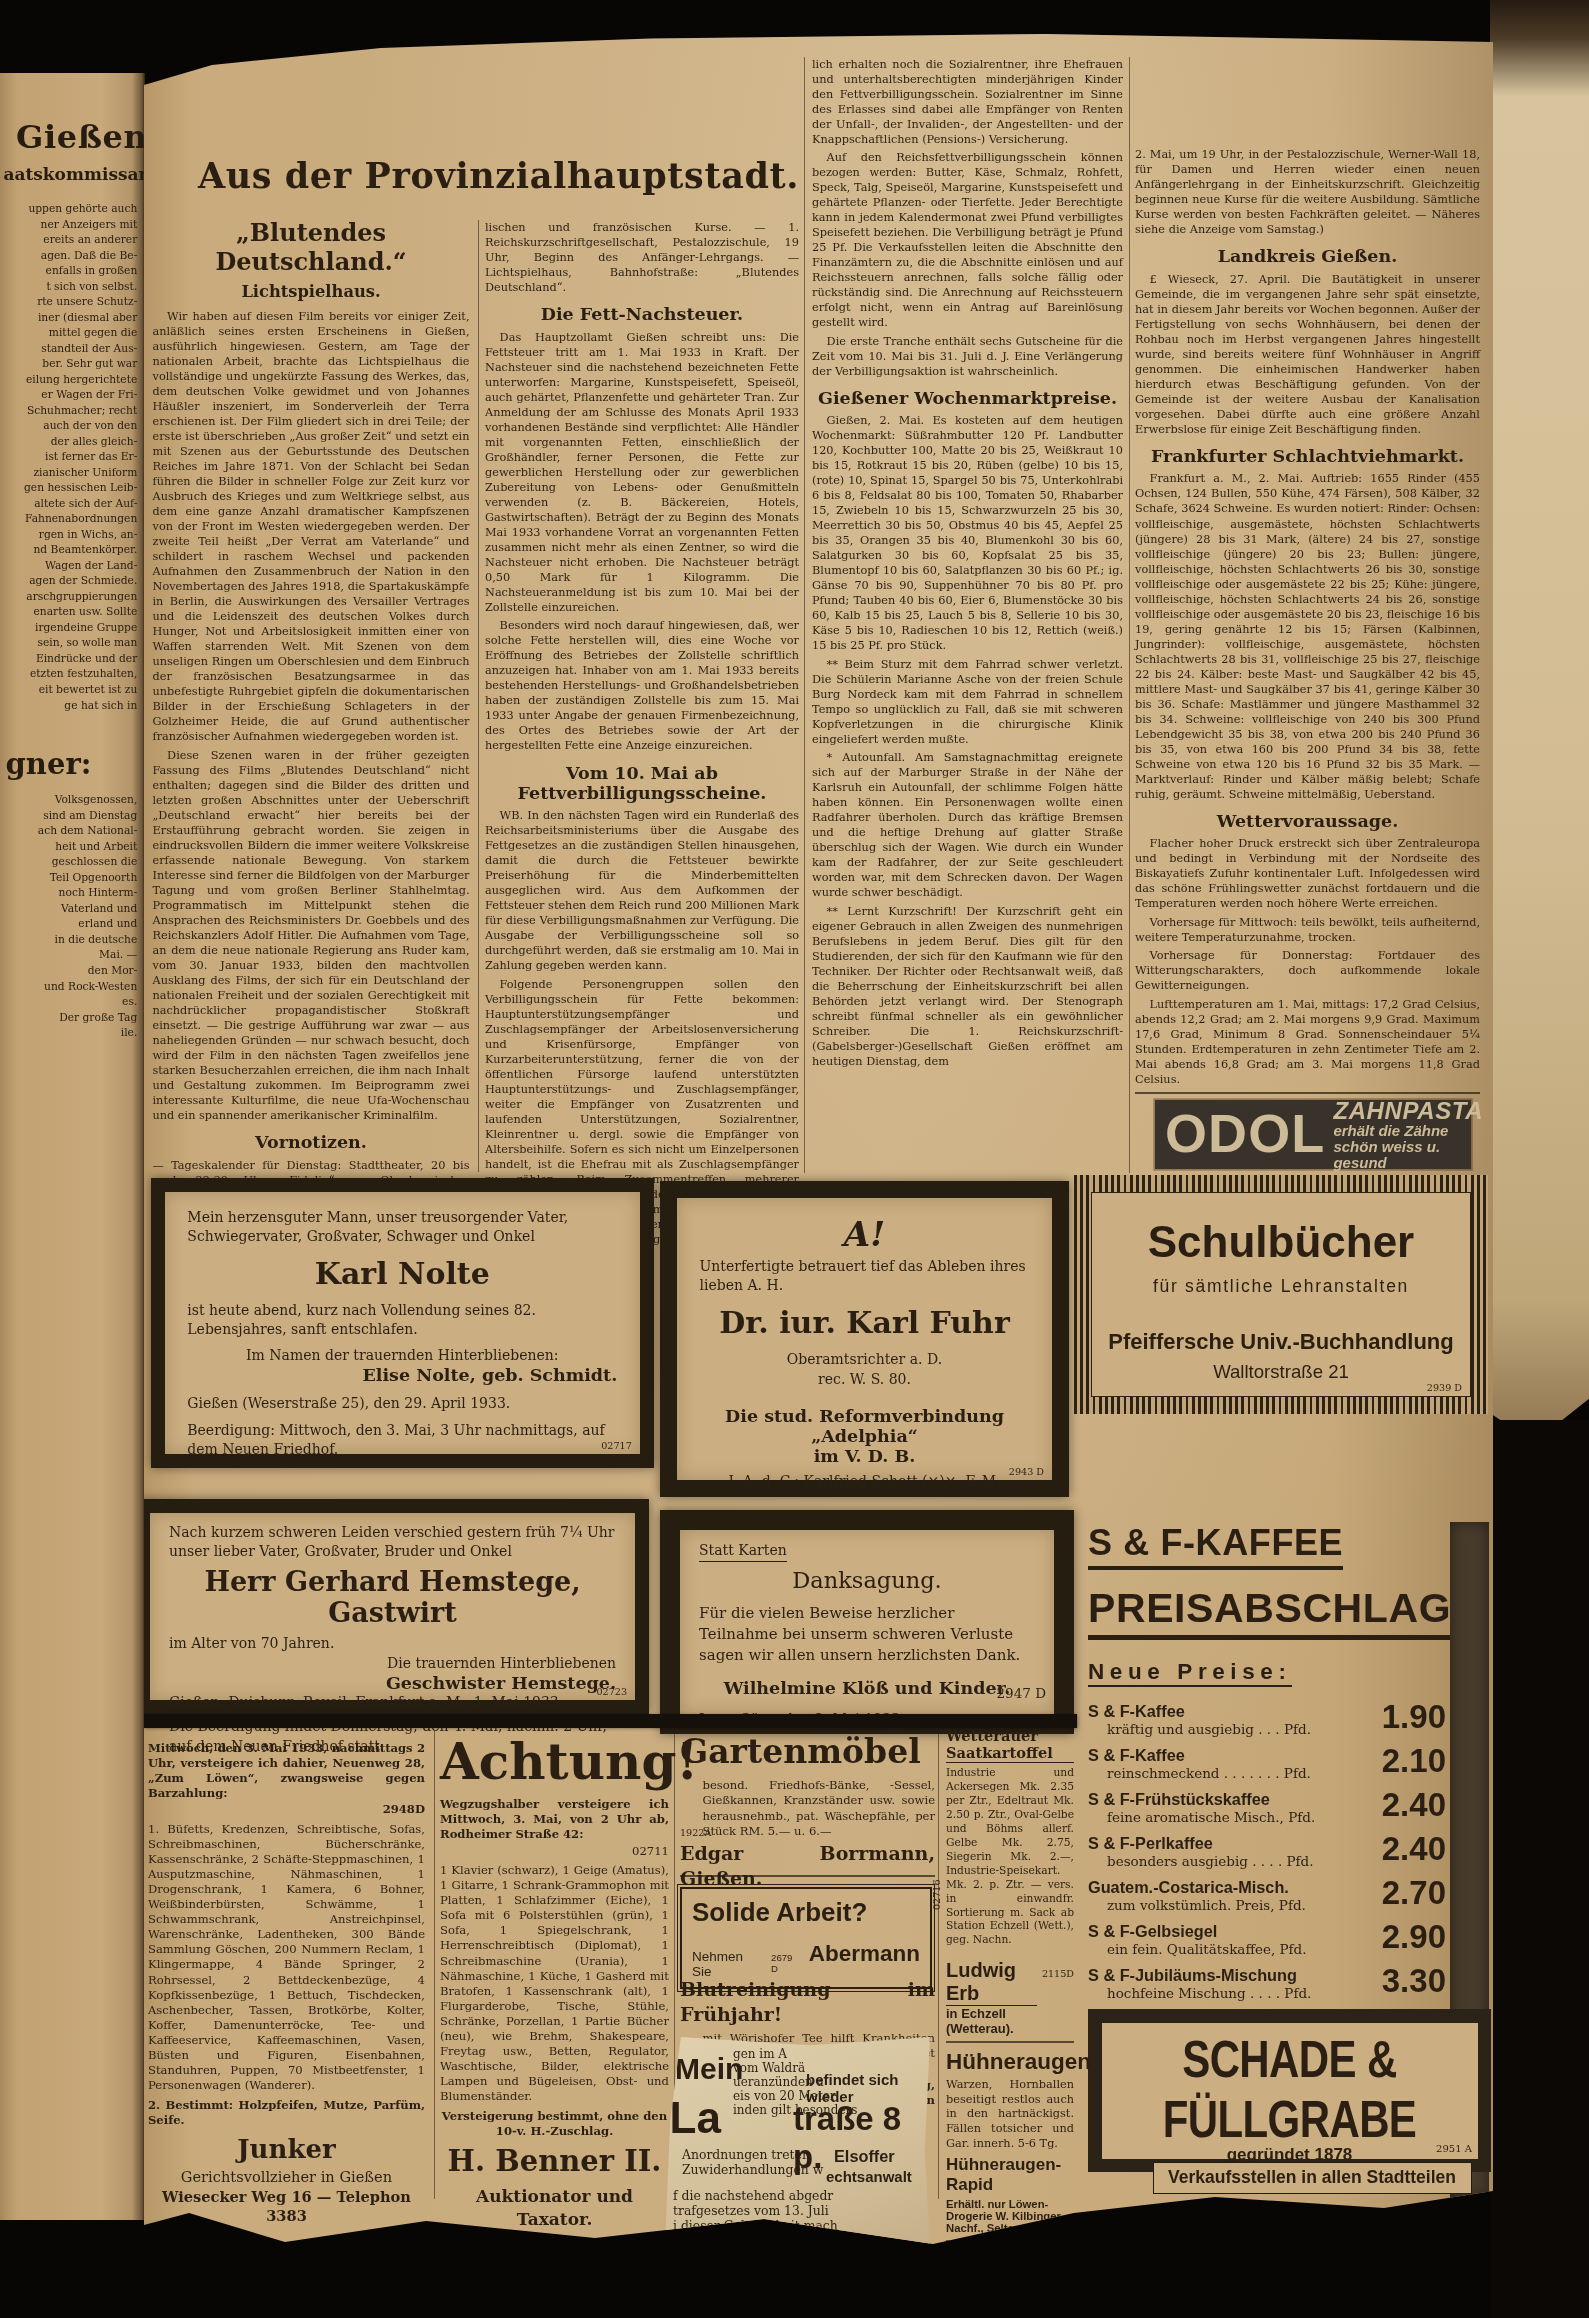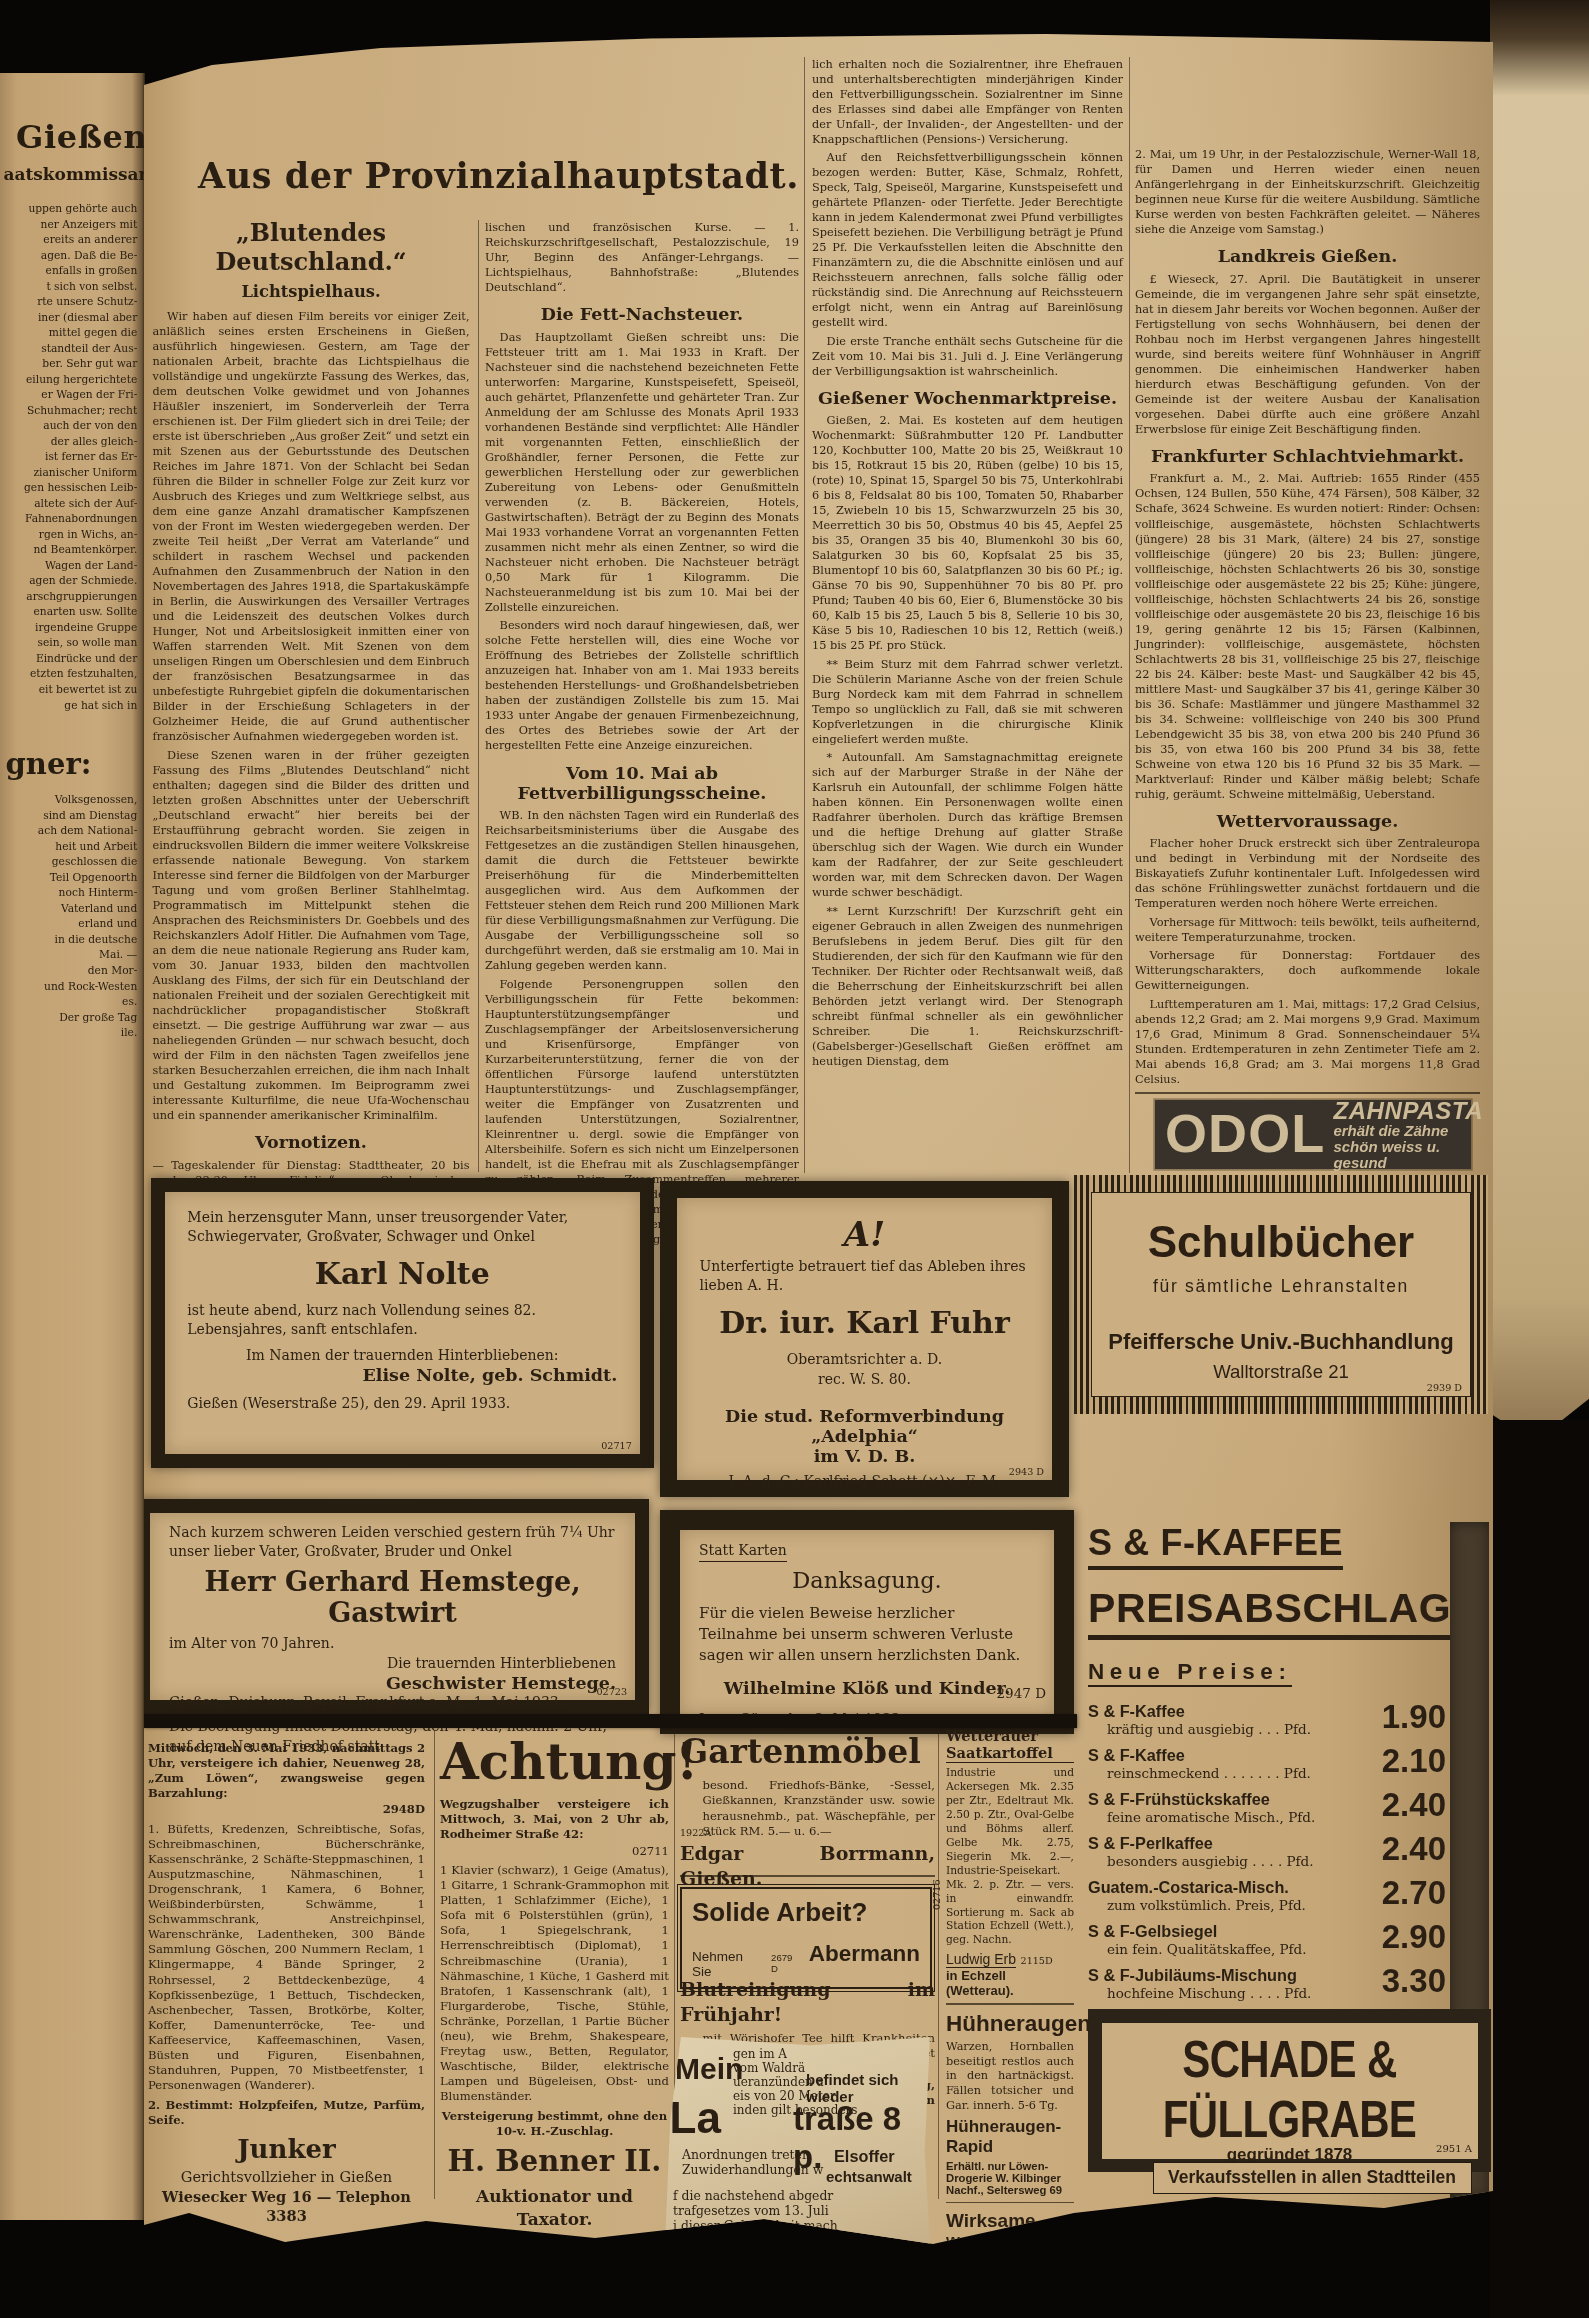--- a/index.html
+++ b/index.html
@@ -239,6 +239,7 @@
         <p class="ob-body ob-right" style="margin-top:5.6px;text-align:center;">Im Namen der trauernden Hinterbliebenen:</p>
         <p class="ob-sig ob-right">Elise Nolte, geb. Schmidt.</p>
         <p class="ob-body" style="margin-top:9px;">Gießen (Weserstraße 25), den 29. April 1933.</p>
+        <p class="ob-body" style="margin-top:6.8px;">Beerdigung: Mittwoch, den 3. Mai, 3 Uhr nachmittags, auf dem Neuen Friedhof.</p>
         <span class="ob-ref">02717</span>
       </div>
     </div>

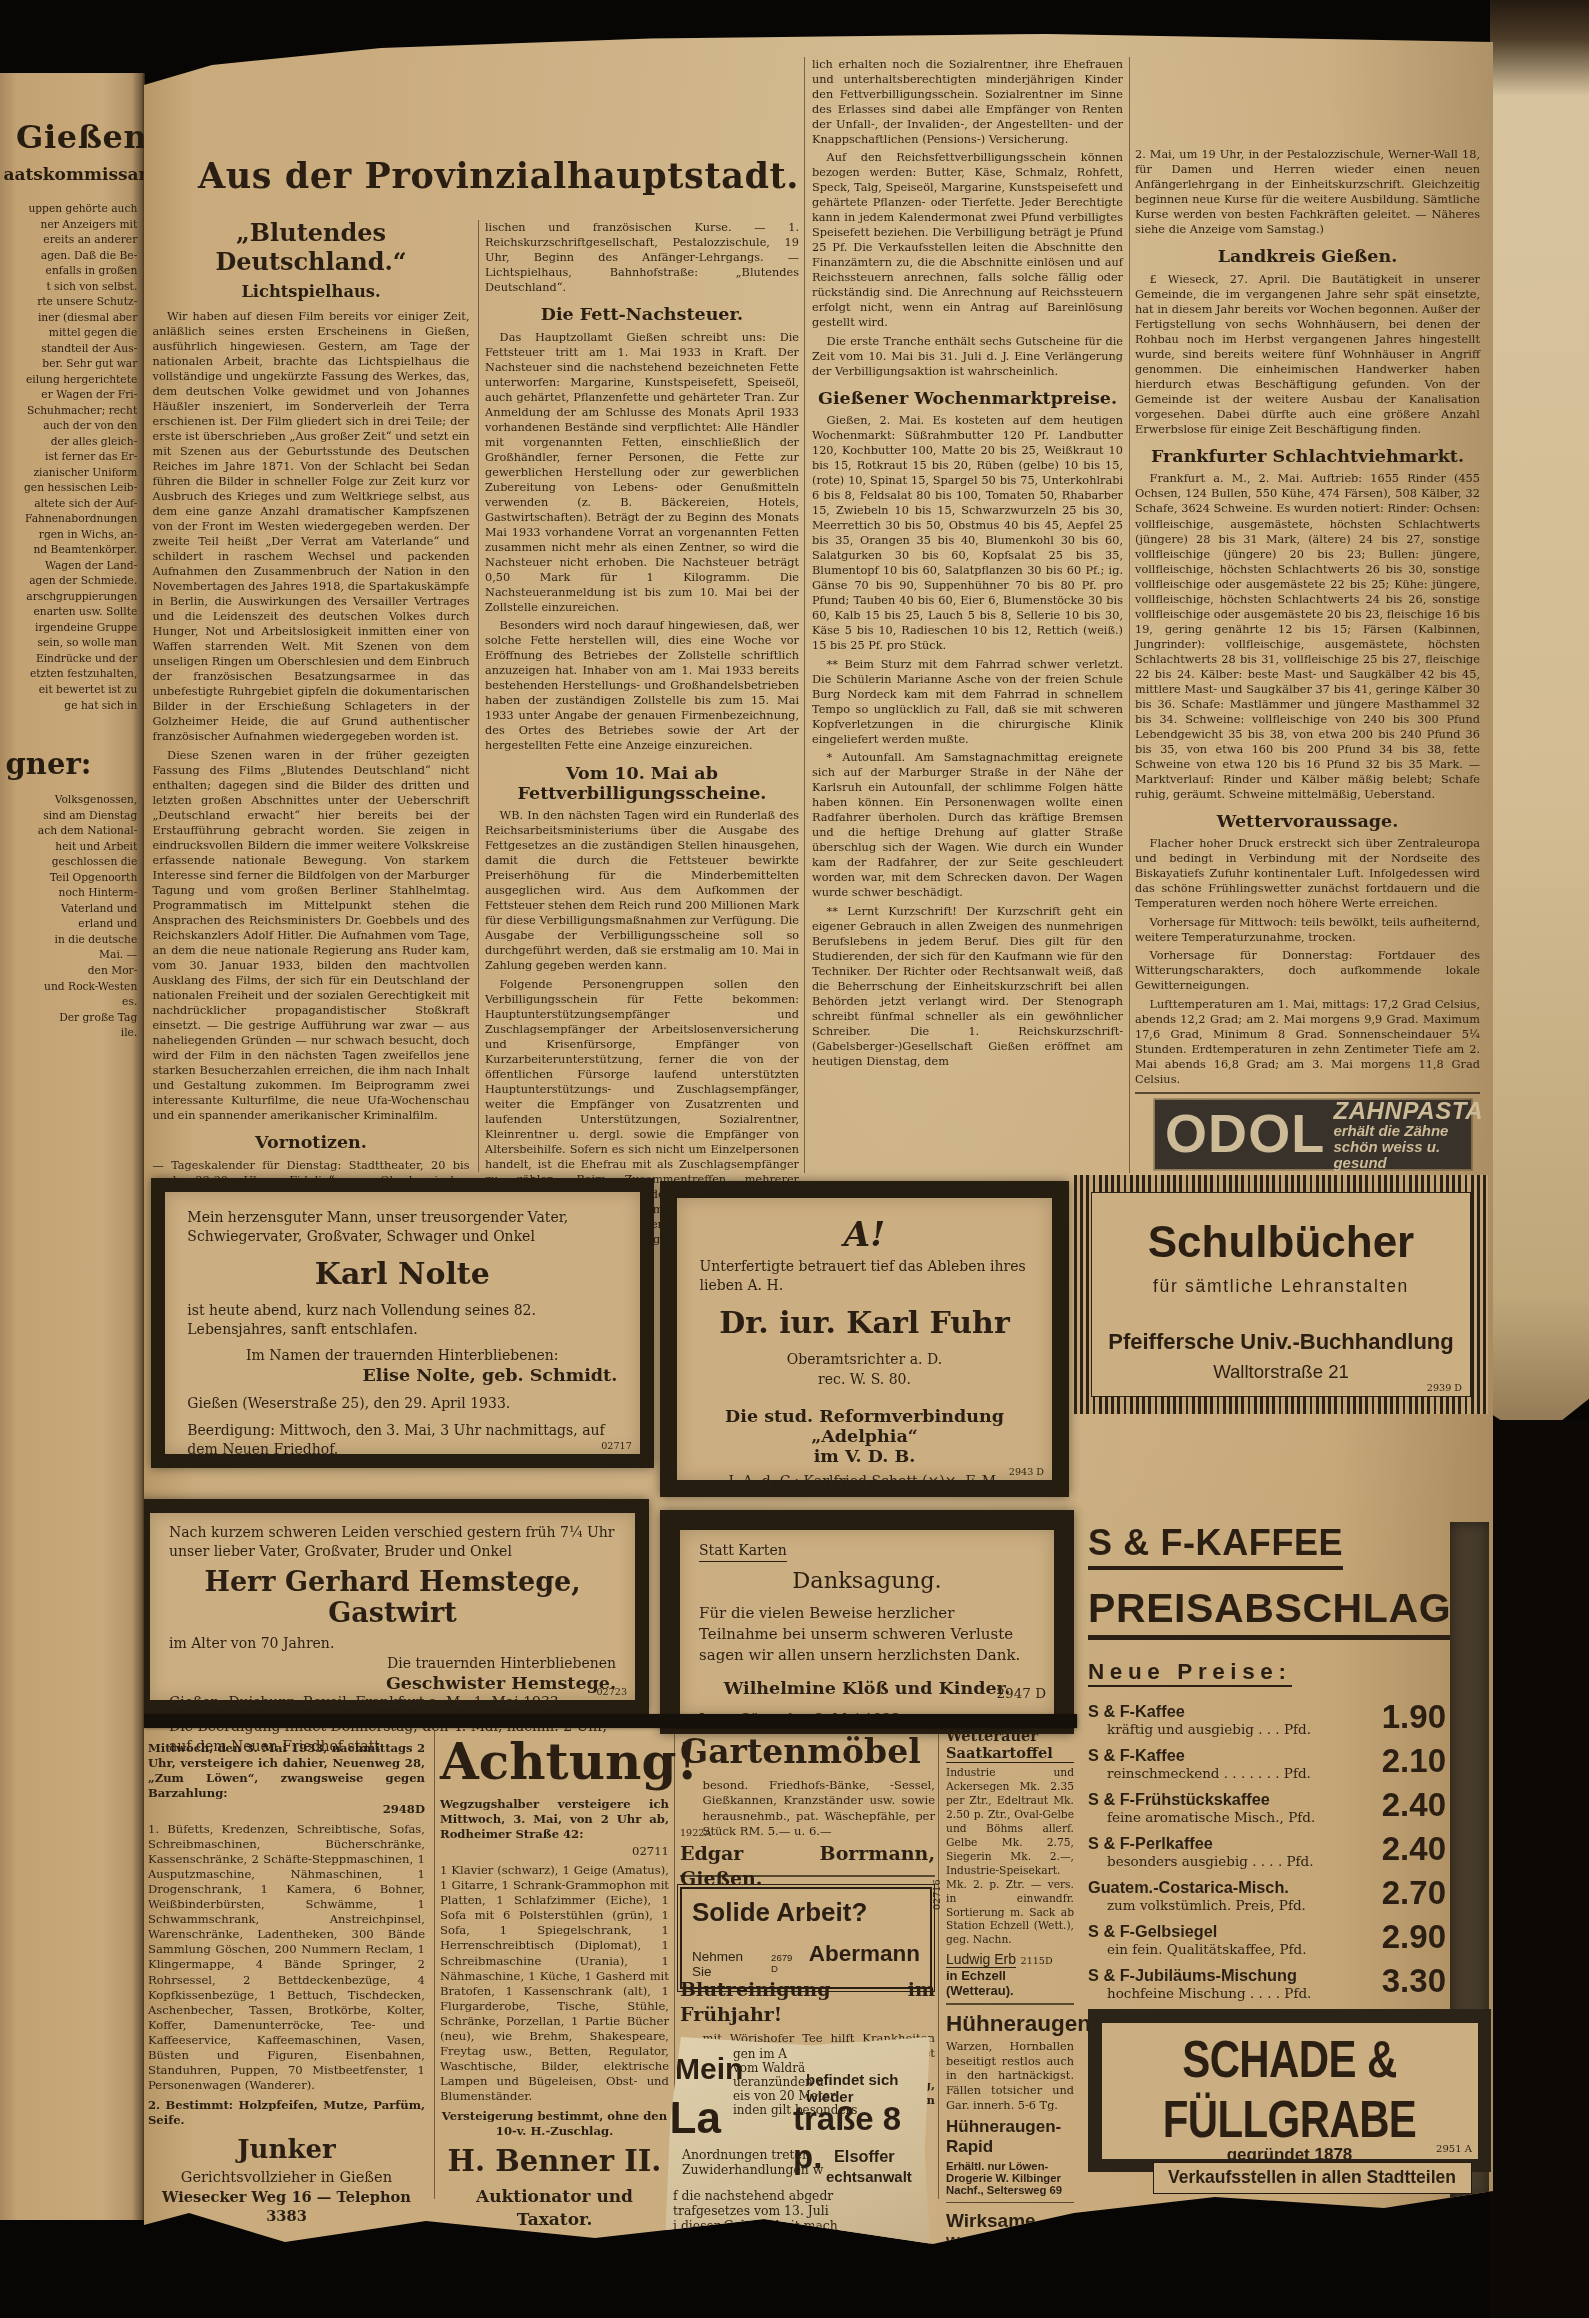--- a/index.html
+++ b/index.html
@@ -411,7 +411,7 @@
       <div style="font-weight:700;font-size:14.6px;border-bottom:1.7px solid #2a1f12;padding-bottom:1.1px;">Wetterauer Saatkartoffel</div>
       <p class="smcol" style="font-size:10.7px;margin:3.4px 0;">Industrie und Ackersegen Mk. 2.35 per Ztr., Edeltraut Mk. 2.50 p. Ztr., Oval-Gelbe und Böhms allerf. Gelbe Mk. 2.75, Siegerin Mk. 2.—, Industrie-Speisekart. Mk. 2. p. Ztr. — vers. in einwandfr. Sortierung m. Sack ab Station Echzell (Wett.), geg. Nachn.</p>
       <div style="display:flex;gap:4.5px;align-items:baseline;">
-        <span class="sans" style="font-weight:400;font-size:14px;border-bottom:1.7px solid #2a1f12;">Ludwig Erb</span>
+        <span class="sans" style="font-weight:700;font-size:20px;border-bottom:1.7px solid #2a1f12;margin-top:8px;">Ludwig Erb</span>
         <span class="refsmall">2115D</span>
       </div>
       <div class="sans" style="font-weight:900;font-size:13px;">in Echzell (Wetterau).</div>

